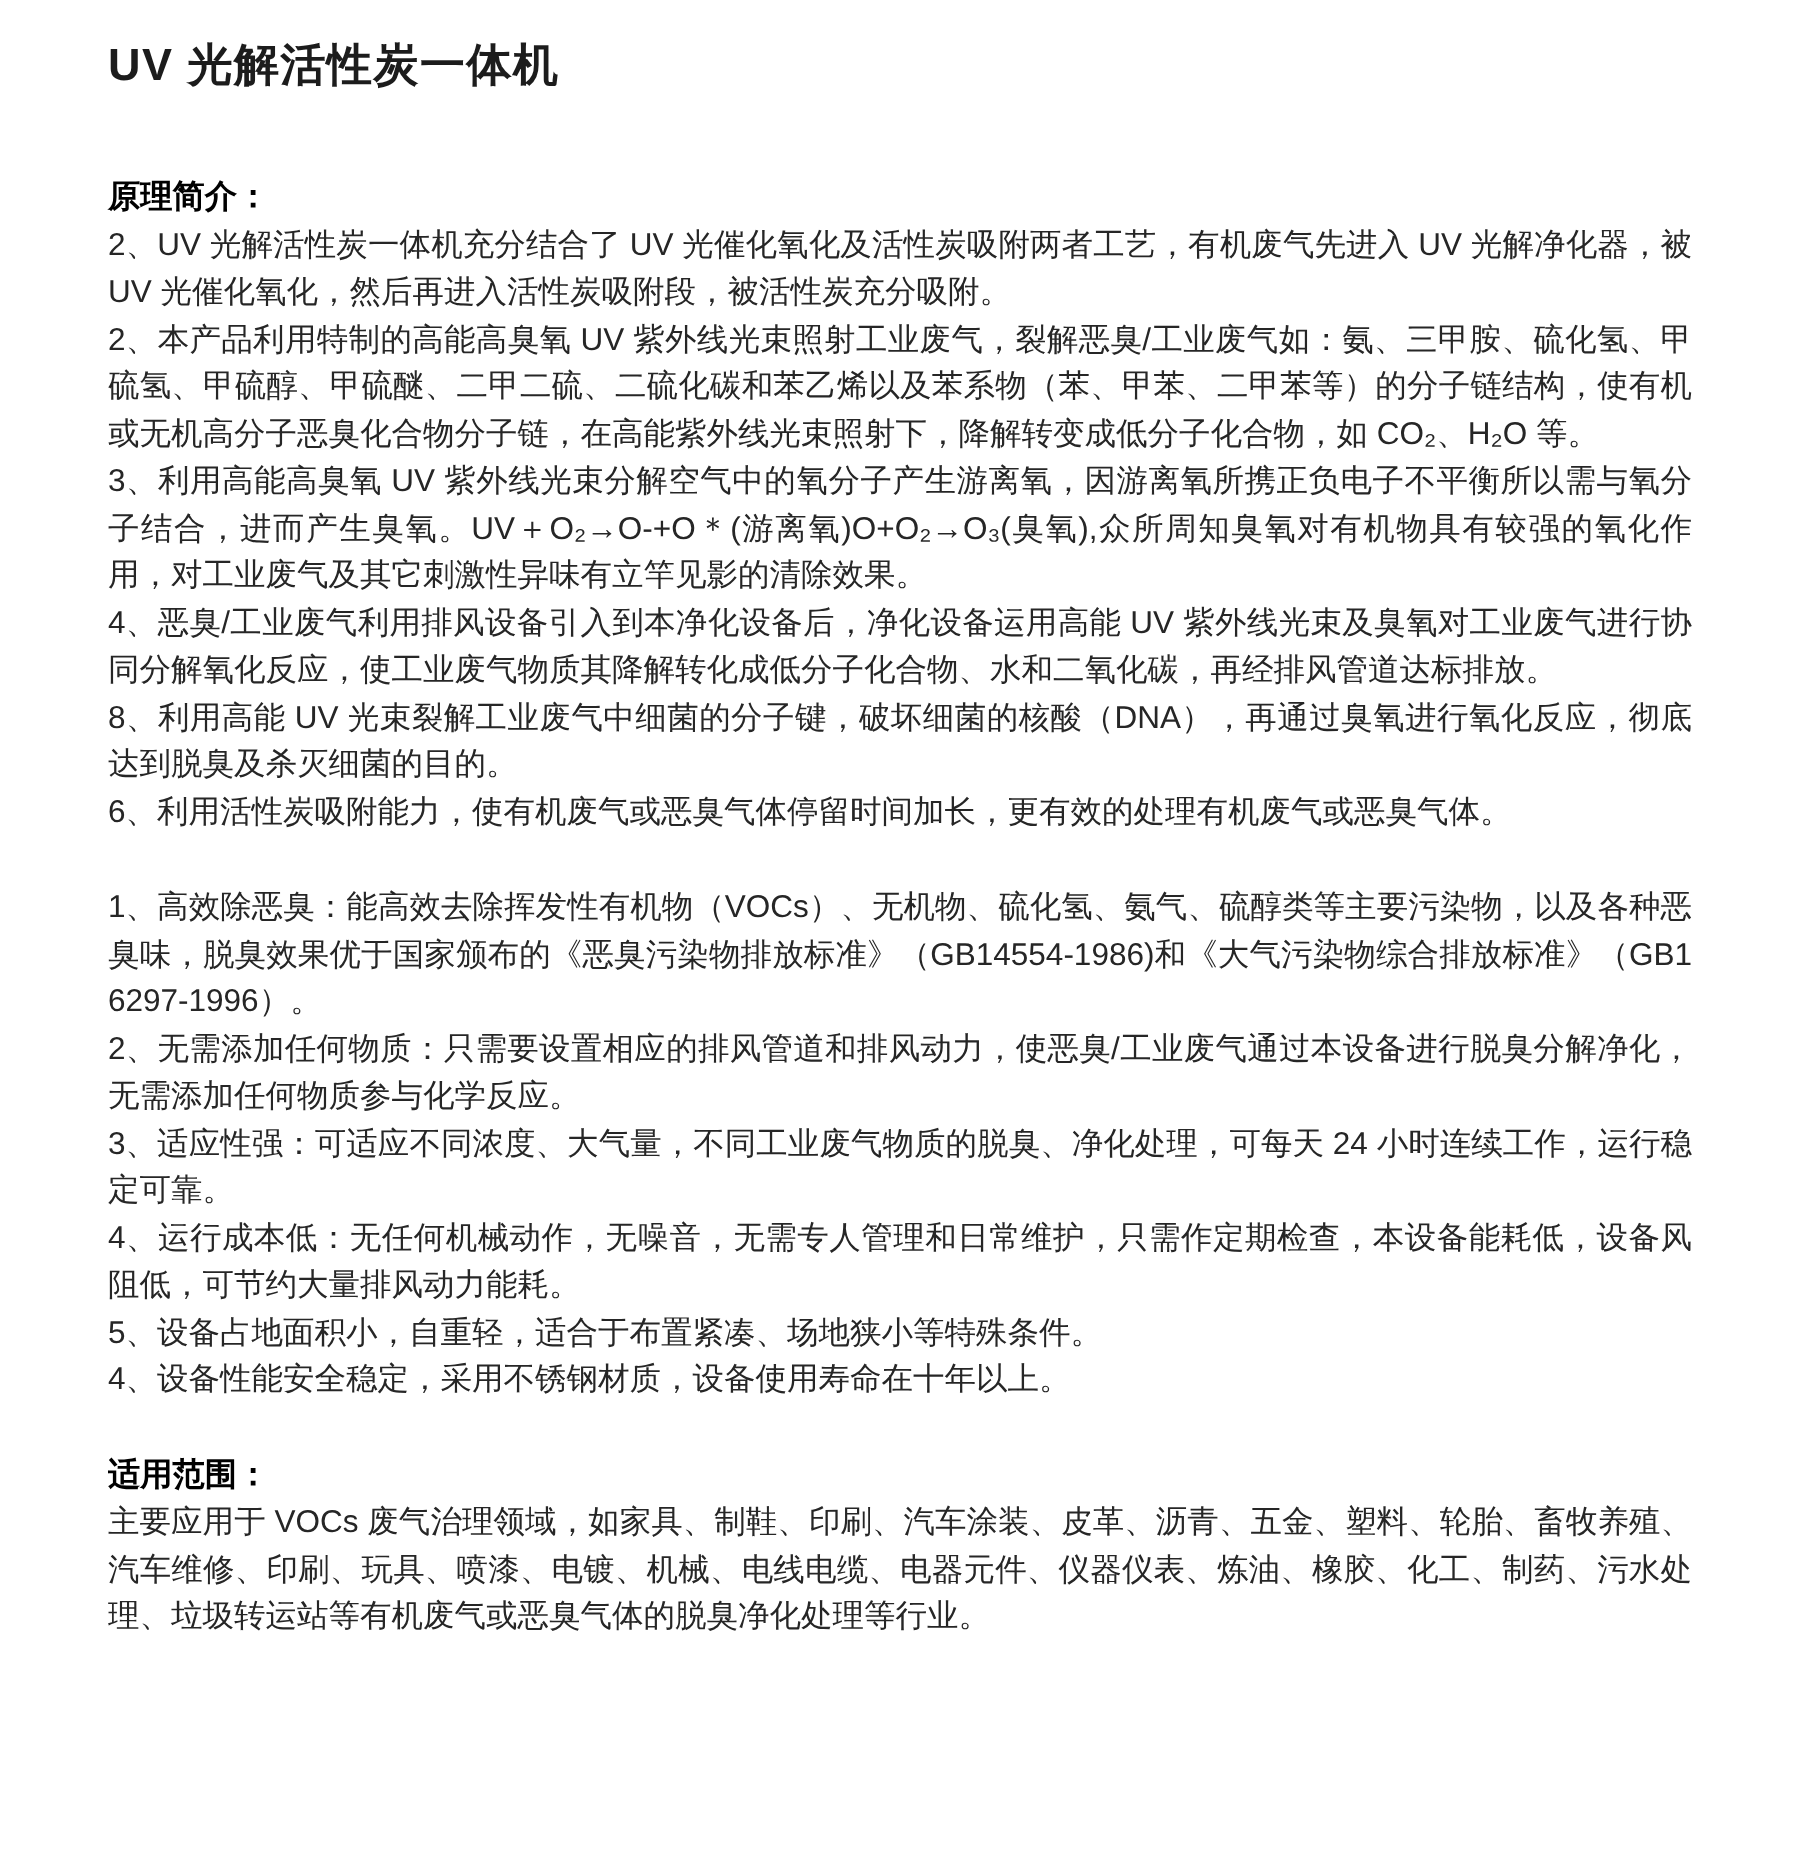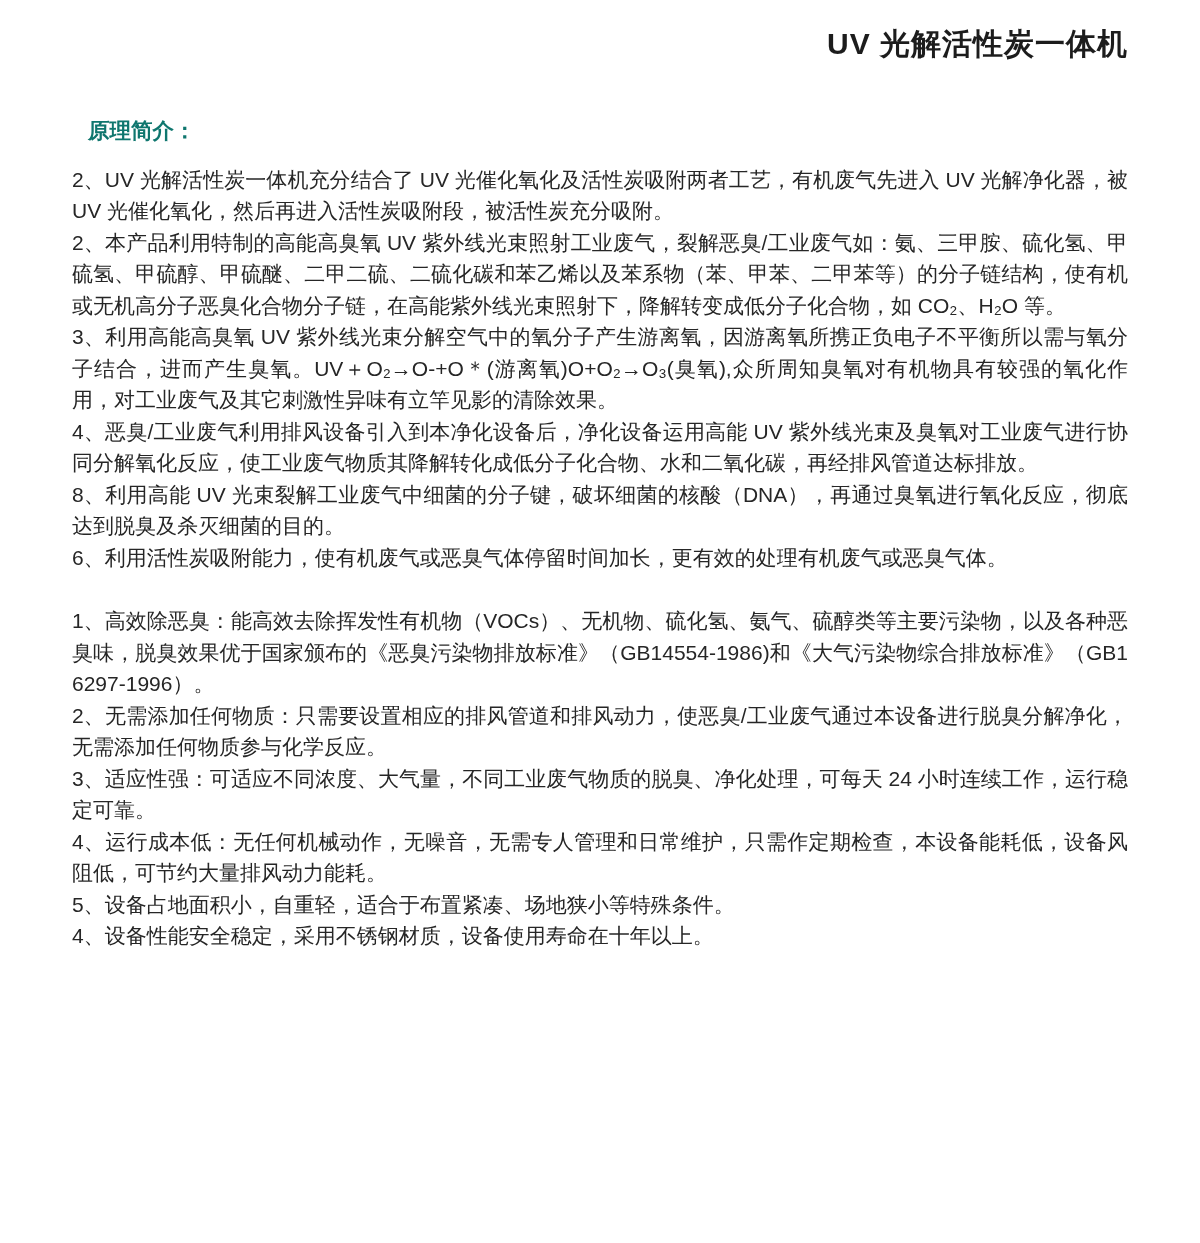--- a/index.html
+++ b/index.html
@@ -17,7 +17,7 @@
     color: #262626;
   }
   .doc-title {
-    text-align: right;
+    text-align: left;
     font-size: 30px;
     font-weight: 700;
     line-height: 44px;

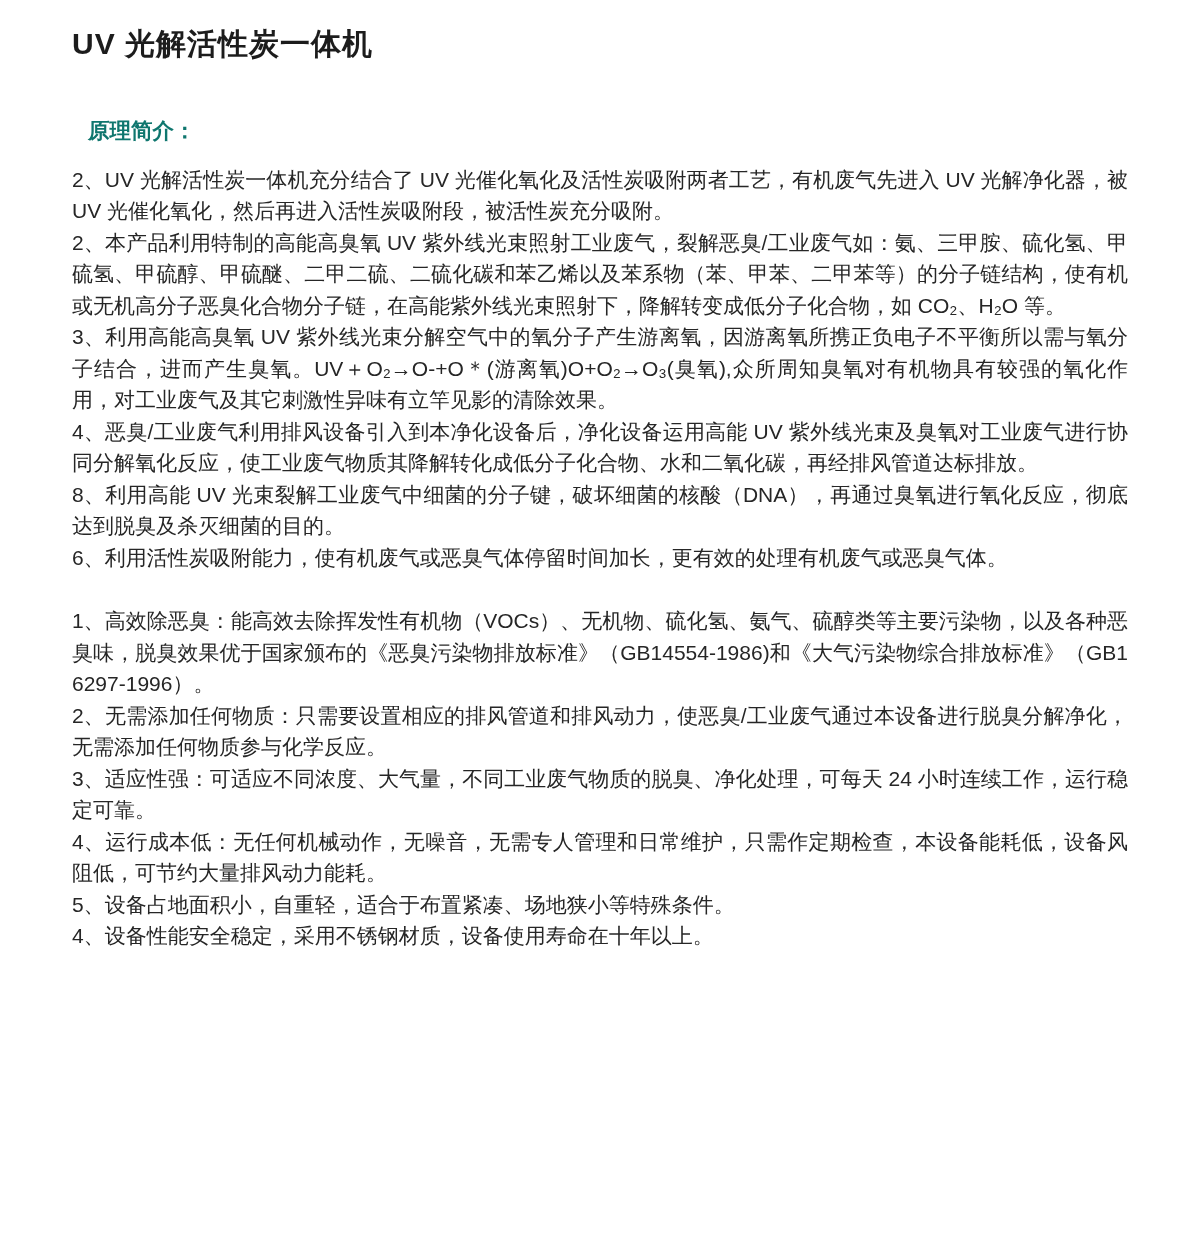--- a/index.html
+++ b/index.html
@@ -31,8 +31,8 @@
     font-size: 21.5px;
     font-weight: 700;
     line-height: 31.5px;
-    margin: 16px;
-    color: #0f766e;
+    margin: 0;
+    color: #000000;
   }
   .para {
     font-size: 21px;

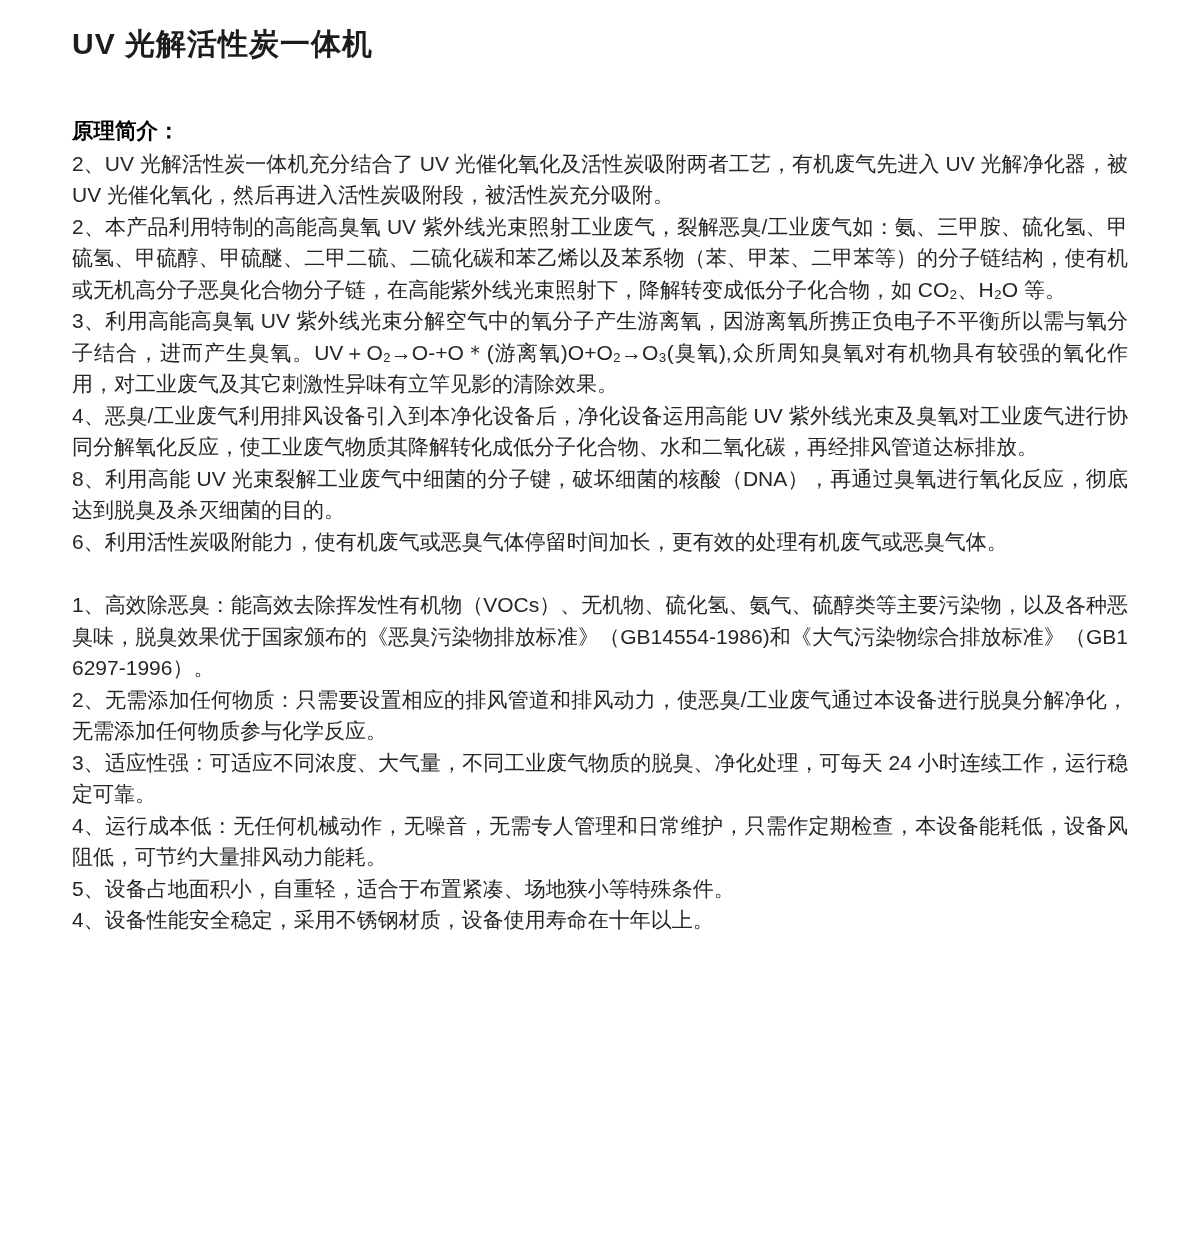--- a/index.html
+++ b/index.html
@@ -69,6 +69,10 @@
     <p class="para">4、设备性能安全稳定，采用不锈钢材质，设备使用寿命在十年以上。</p>
   </div>
 
+  <div class="section">
+    <h2 class="section-heading">适用范围：</h2>
+    <p class="para">主要应用于 VOCs 废气治理领域，如家具、制鞋、印刷、汽车涂装、皮革、沥青、五金、塑料、轮胎、畜牧养殖、汽车维修、印刷、玩具、喷漆、电镀、机械、电线电缆、电器元件、仪器仪表、炼油、橡胶、化工、制药、污水处理、垃圾转运站等有机废气或恶臭气体的脱臭净化处理等行业。</p>
+  </div>
 
 </div>
 

